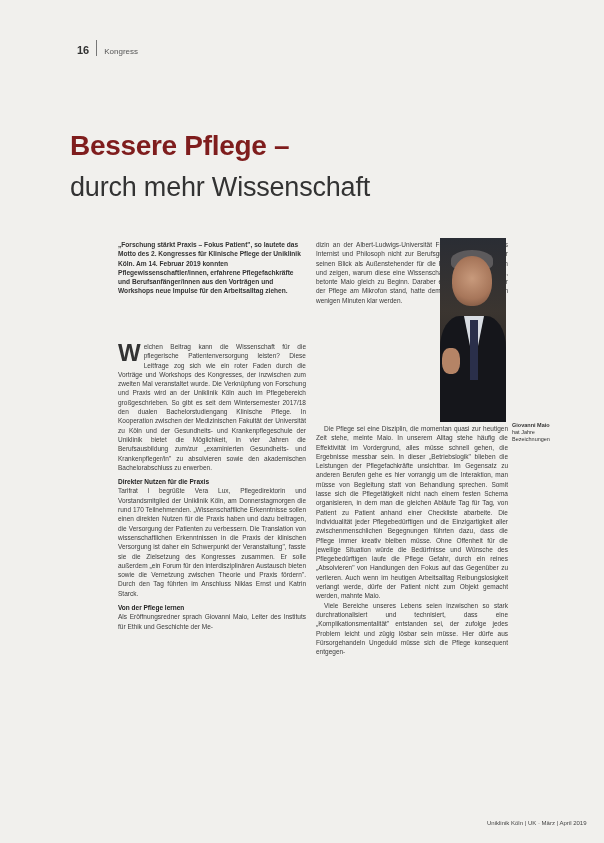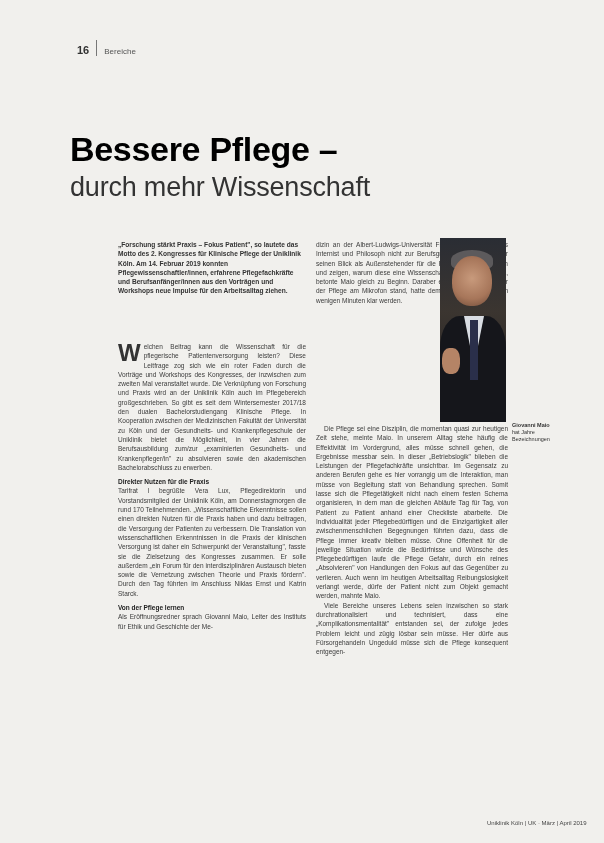--- a/index.html
+++ b/index.html
@@ -46,7 +46,7 @@
   <div class="header">
     <span class="page-num">16</span>
     <span class="header-rule"></span>
-    <span class="section">Bereiche</span>
+    <span class="section">Kongress</span>
   </div>
 
   <div class="title">Bessere Pflege –</div>

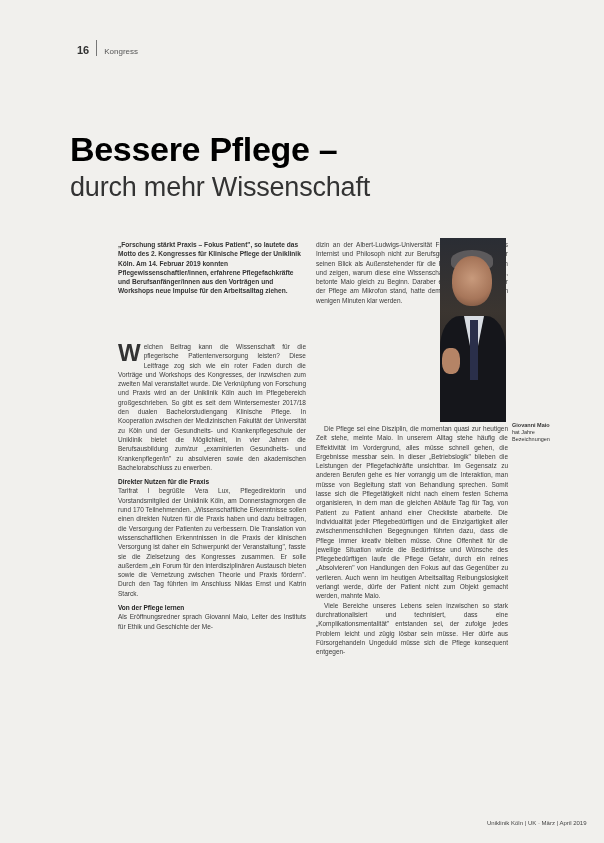--- a/index.html
+++ b/index.html
@@ -15,7 +15,7 @@
   .page-num { font-size:11px; font-weight:bold; color:#333; }
   .header-rule { width:1px; height:16px; background:#777; margin:0 7px; }
   .section { font-size:8px; color:#555; }
-  .title { position:absolute; left:70px; top:130px; font-size:34px; font-weight:bold; color:#000000; letter-spacing:-0.3px; }
+  .title { position:absolute; left:70px; top:130px; font-size:28px; font-weight:bold; color:#7f1d1d; letter-spacing:-0.3px; }
   .subtitle { position:absolute; left:70px; top:172px; font-size:27px; color:#333; letter-spacing:-0.2px; }
   .lead { position:absolute; left:118px; top:240px; width:188px; font-size:6.6px; line-height:9.3px; font-weight:bold; color:#333; }
   .col { position:absolute; font-size:6.5px; line-height:9.3px; color:#3a3a3a; text-align:justify; }

